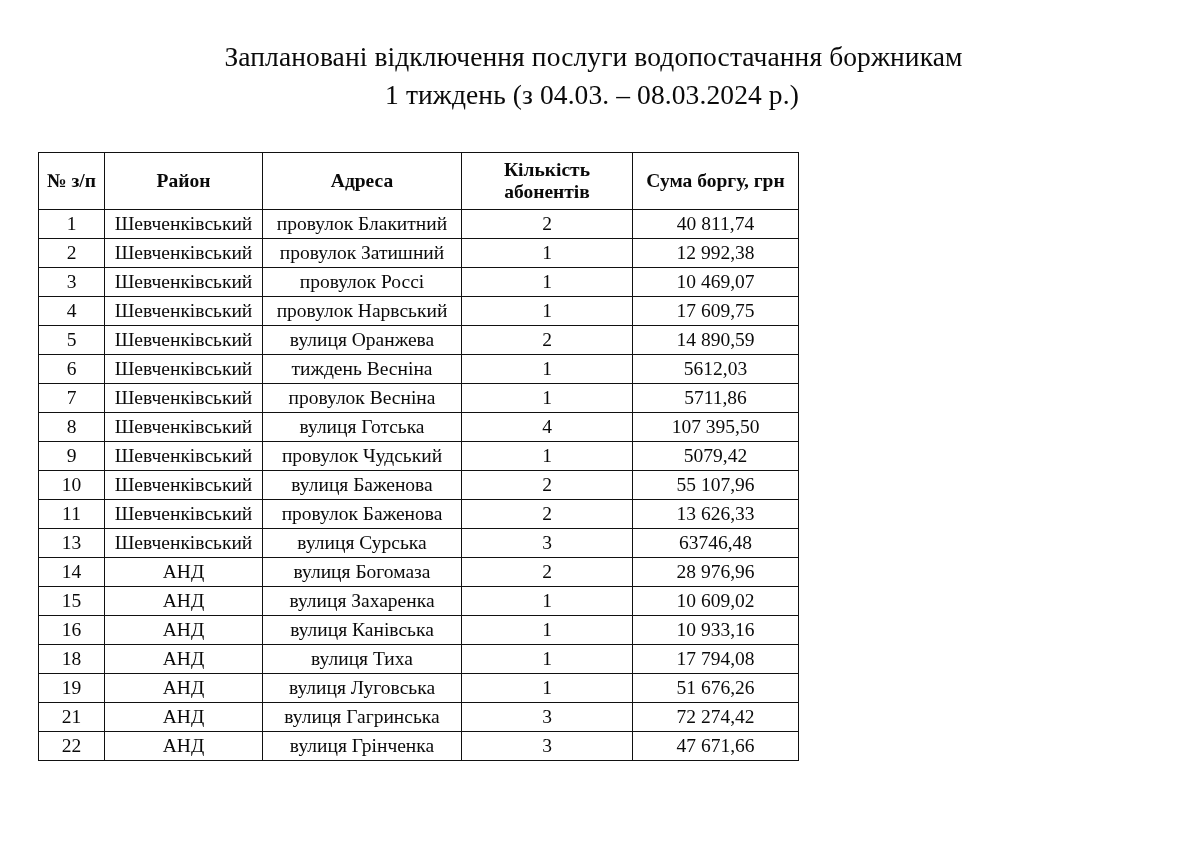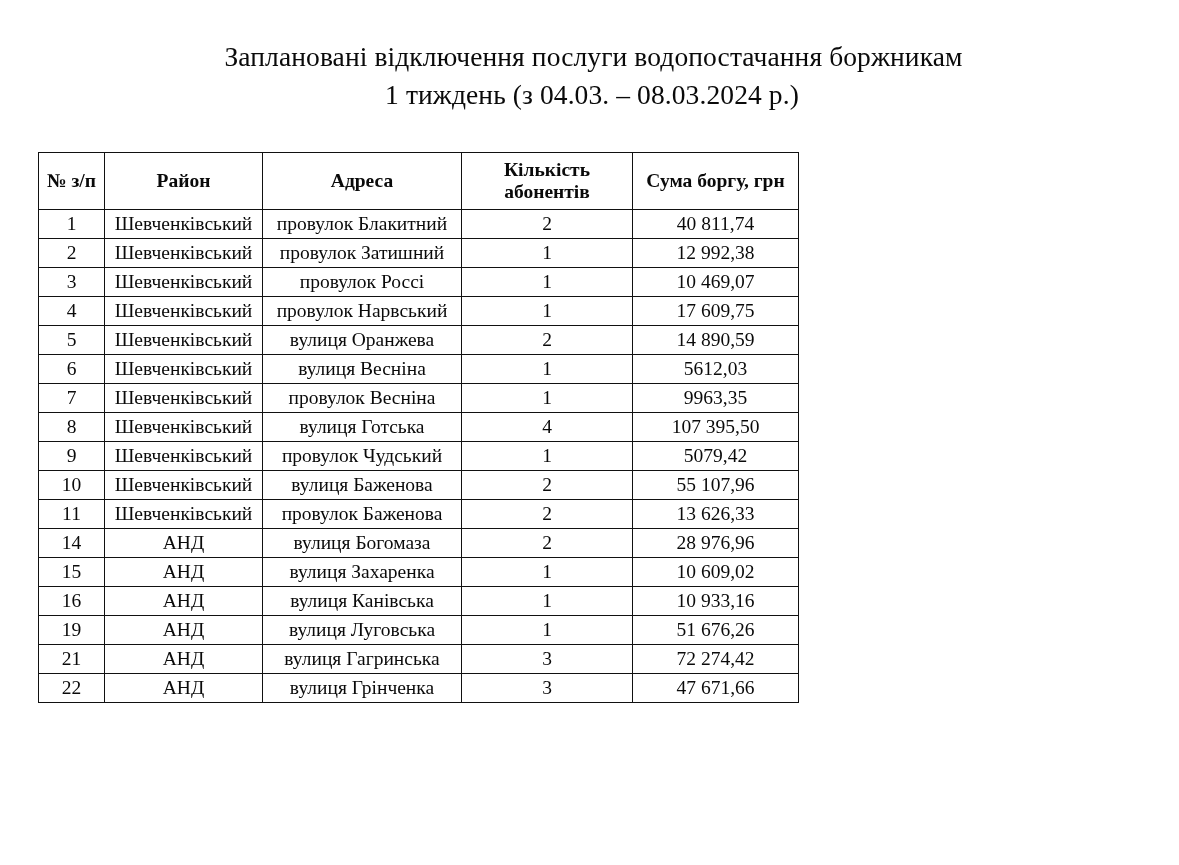--- a/index.html
+++ b/index.html
@@ -207,7 +207,7 @@
               <span>Шевченківський</span>
             </td>
             <td class="c-address">
-              <span>вулиця Весніна</span>
+              <span>тиждень Весніна</span>
             </td>
             <td class="c-count">
               <span>1</span>

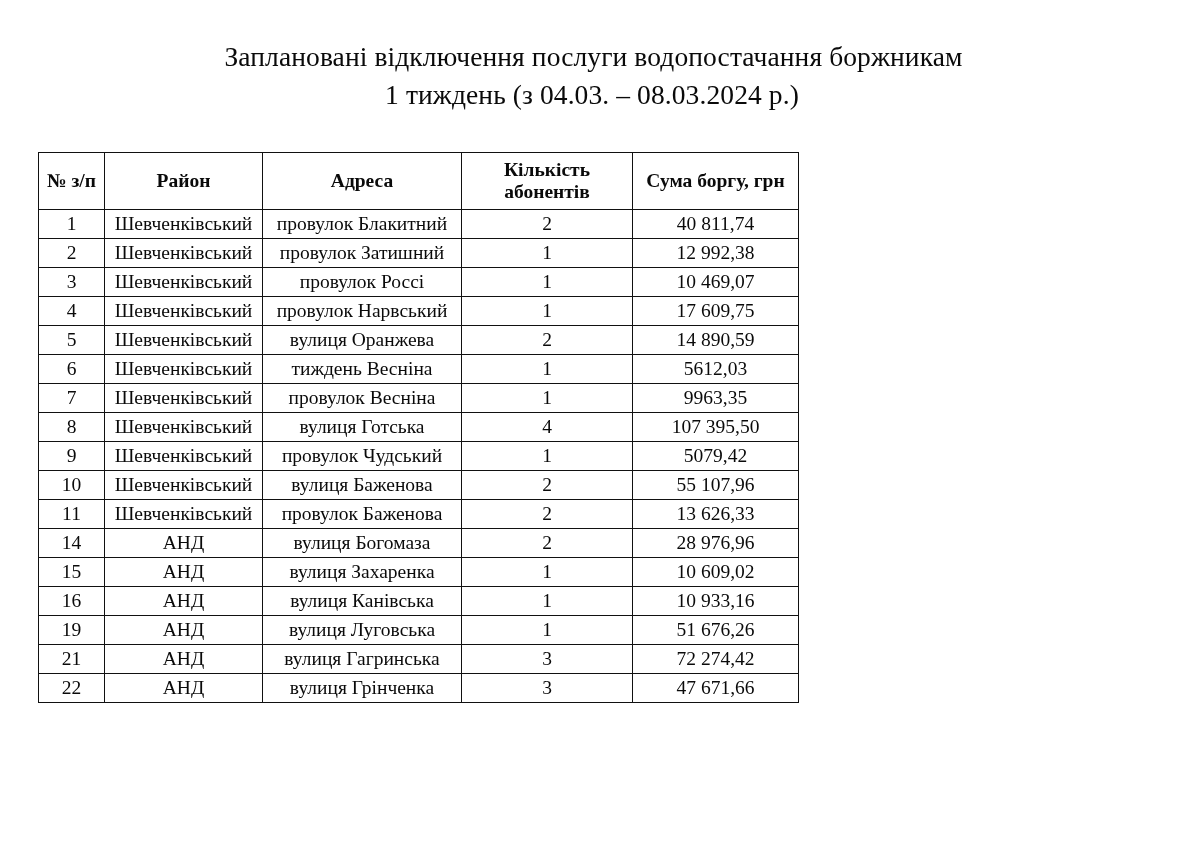--- a/index.html
+++ b/index.html
@@ -230,7 +230,7 @@
               <span>1</span>
             </td>
             <td class="c-amount">
-              <span>9963,35</span>
+              <span>5711,86</span>
             </td>
           </tr>
           <tr>

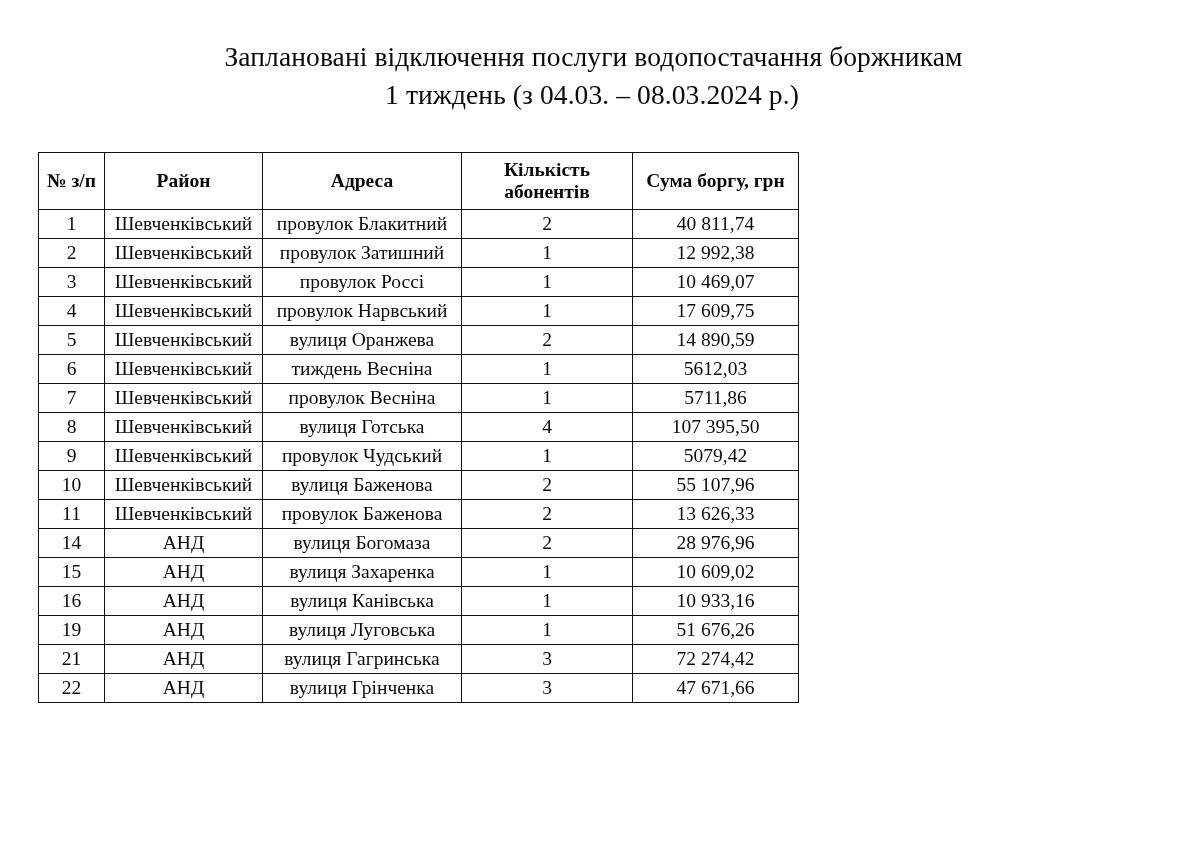--- a/index.html
+++ b/index.html
@@ -303,6 +303,23 @@
           </tr>
           <tr>
             <td class="c-num">
+              <span>13</span>
+            </td>
+            <td class="c-district">
+              <span>Шевченківський</span>
+            </td>
+            <td class="c-address">
+              <span>вулиця Сурська</span>
+            </td>
+            <td class="c-count">
+              <span>3</span>
+            </td>
+            <td class="c-amount">
+              <span>63746,48</span>
+            </td>
+          </tr>
+          <tr>
+            <td class="c-num">
               <span>14</span>
             </td>
             <td class="c-district">

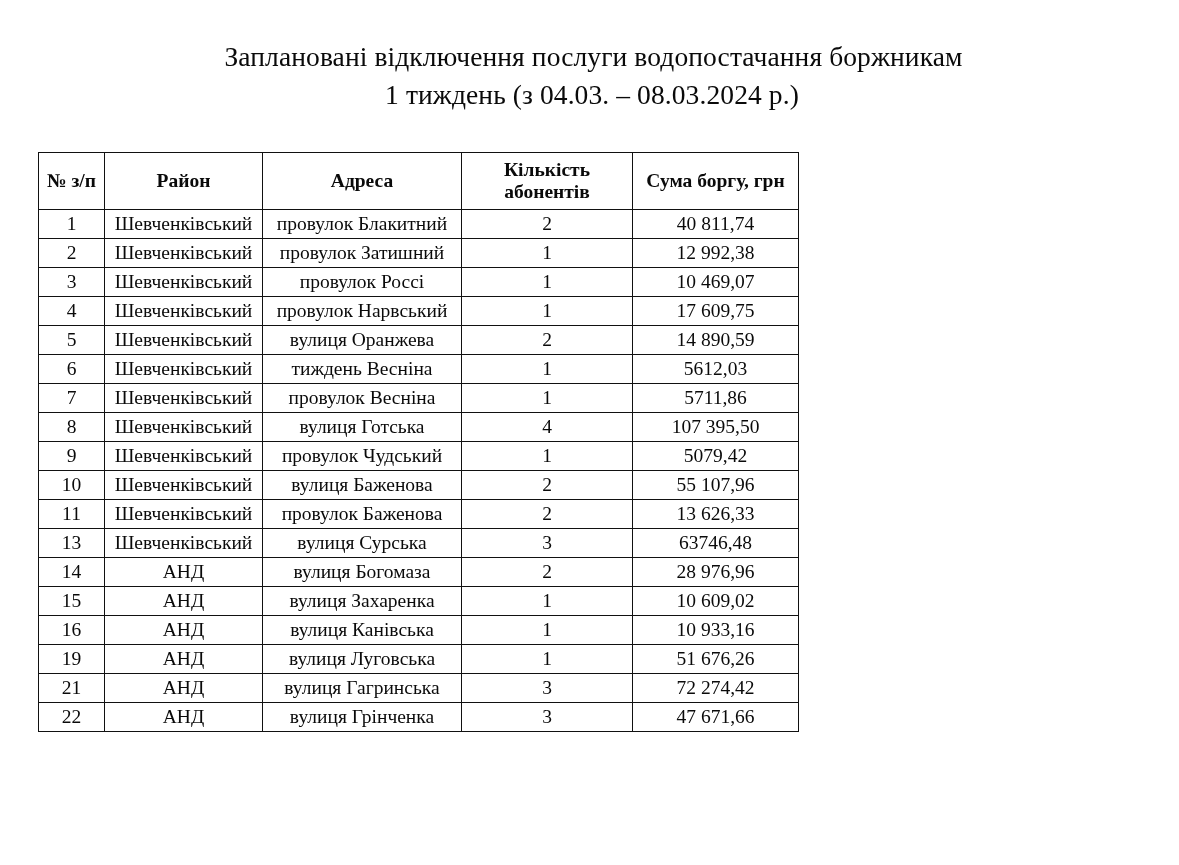--- a/index.html
+++ b/index.html
@@ -371,6 +371,23 @@
           </tr>
           <tr>
             <td class="c-num">
+              <span>18</span>
+            </td>
+            <td class="c-district">
+              <span>АНД</span>
+            </td>
+            <td class="c-address">
+              <span>вулиця Тиха</span>
+            </td>
+            <td class="c-count">
+              <span>1</span>
+            </td>
+            <td class="c-amount">
+              <span>17 794,08</span>
+            </td>
+          </tr>
+          <tr>
+            <td class="c-num">
               <span>19</span>
             </td>
             <td class="c-district">

